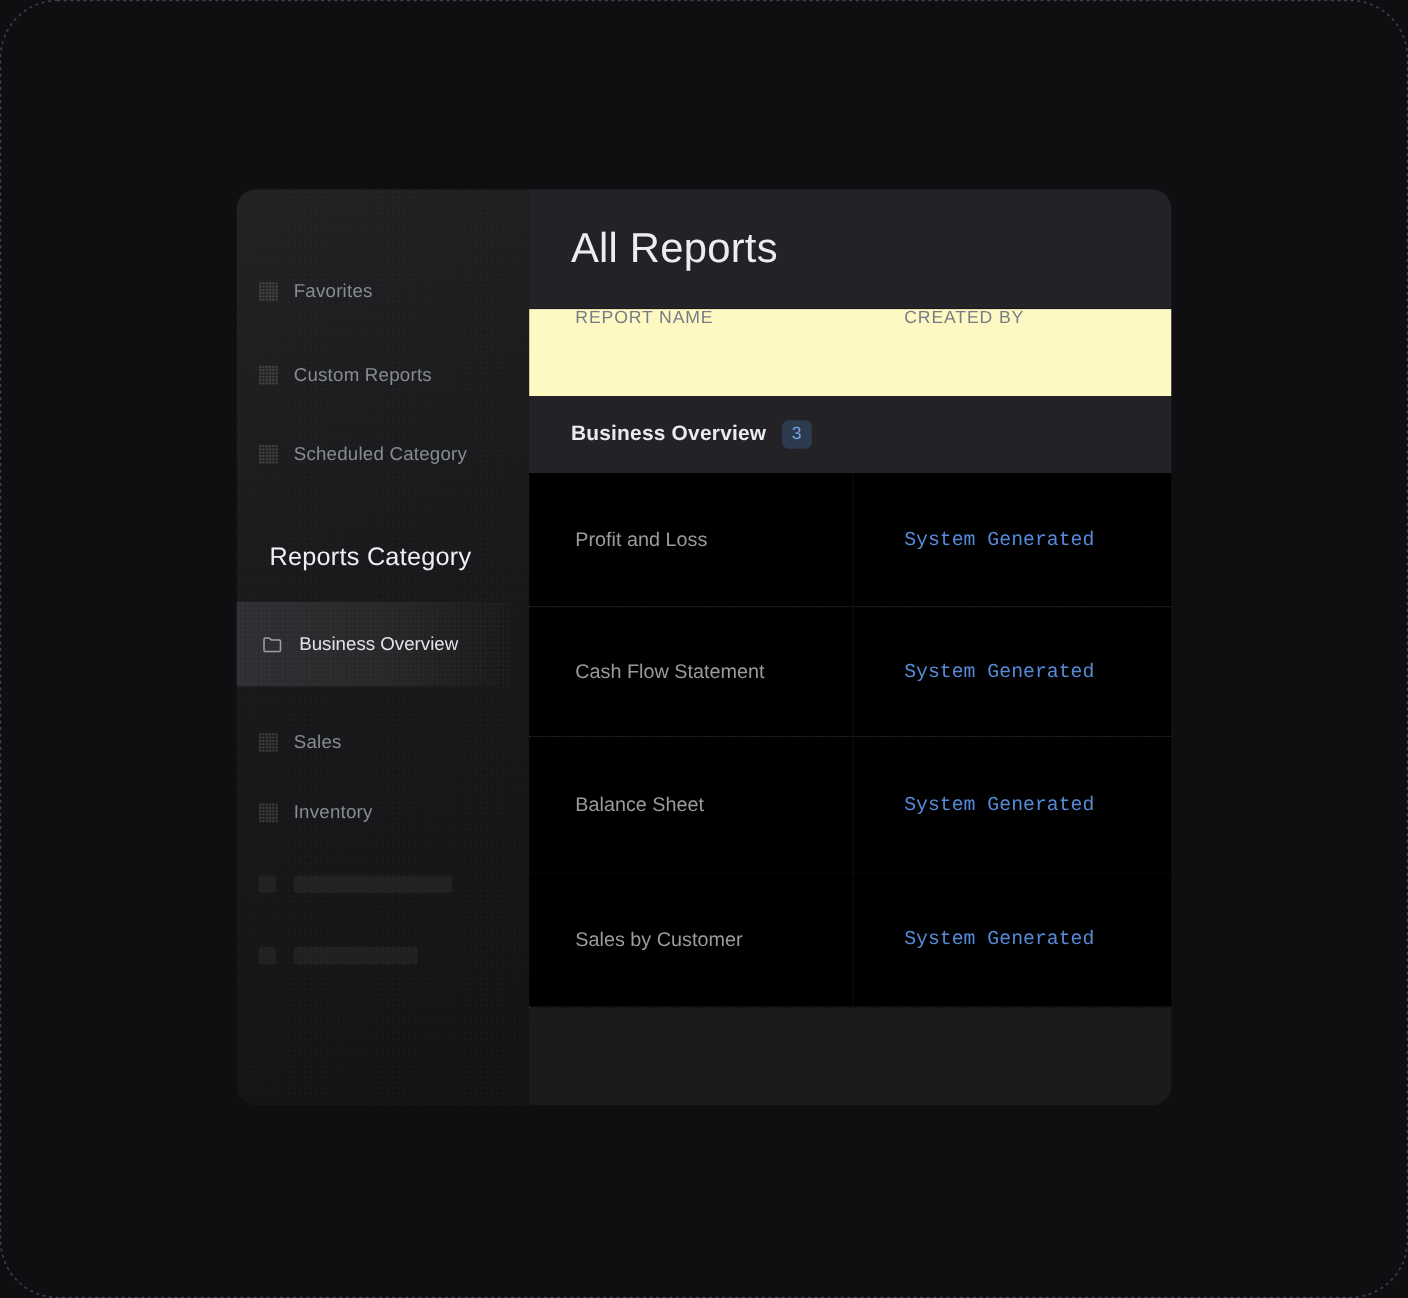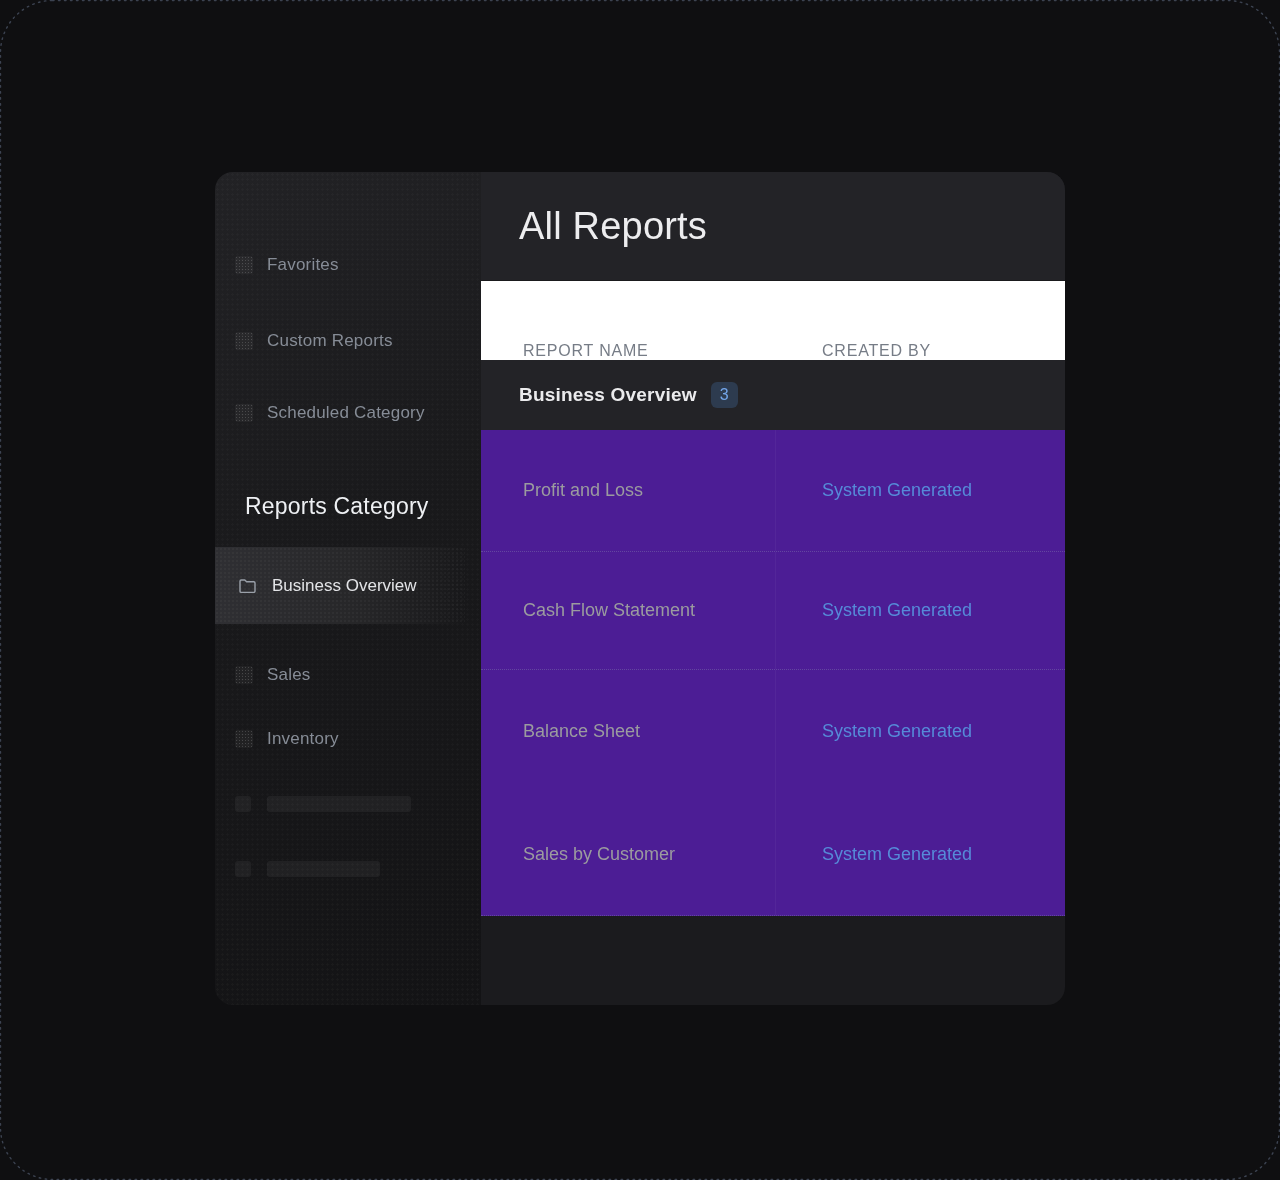--- a/index.html
+++ b/index.html
@@ -67,7 +67,7 @@
   }
   .page-title { font-size:38px; color:#ededef; letter-spacing:0.2px; font-weight:400; }
 
-  .thead { height:79px; flex:none; background:#ffffff; display:flex; align-items:flex-end; }
+  .thead { height:79px; flex:none; background:#fef9c3; display:flex; align-items:flex-start; }
   .th { font-size:16px; color:#767c86; letter-spacing:0.8px; }
   .th-name { width:294px; padding-left:42px; }
   .th-created { padding-left:47px; }

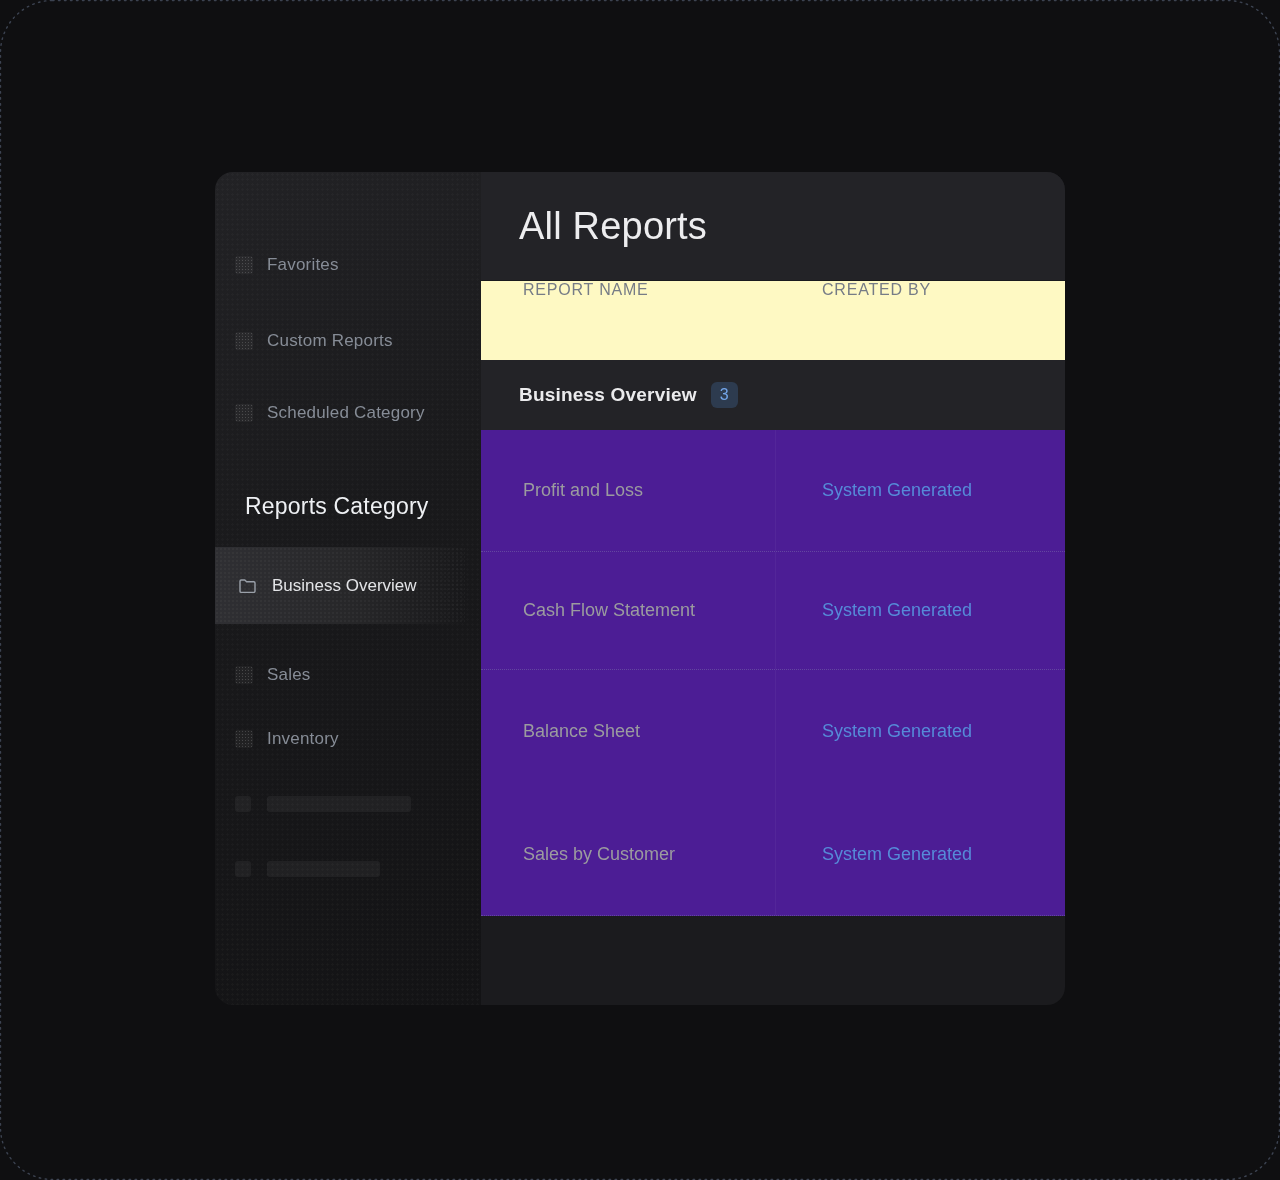--- a/index.html
+++ b/index.html
@@ -84,7 +84,7 @@
     padding:5px 9px; border-radius:6px;
   }
 
-  .data-row { flex:none; background:#4c1d95; display:flex; }
+  .data-row { flex:none; background:#000000; display:flex; }
   .data-row.h1 { height:121px; } .data-row.h2 { height:118px; }
   .data-row.h3 { height:124px; } .data-row.h4 { height:123px; }
   .data-row.sep { border-top:1px dotted rgba(148,158,184,0.32); }

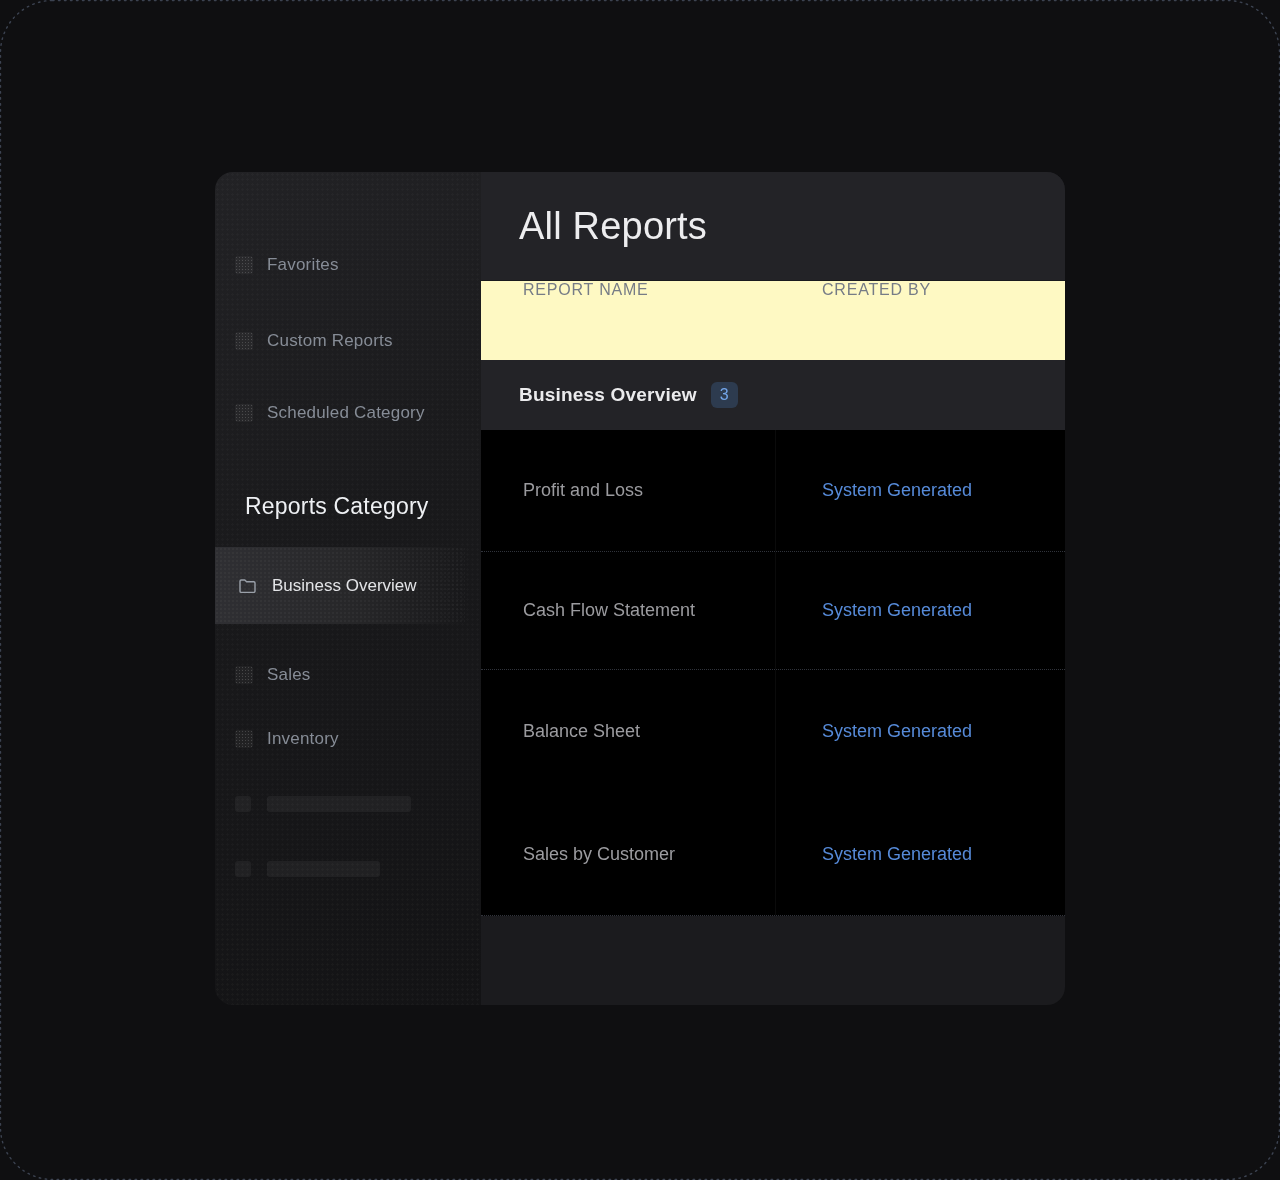--- a/index.html
+++ b/index.html
@@ -97,6 +97,7 @@
     flex:1; padding-left:46px; display:flex; align-items:center;
     font-size:18px; color:#568ad8; cursor:pointer;
     border-left:1px solid rgba(255,255,255,0.045);
+    font-family:Liberation Mono, monospace;
   }
 </style>
 </head>

